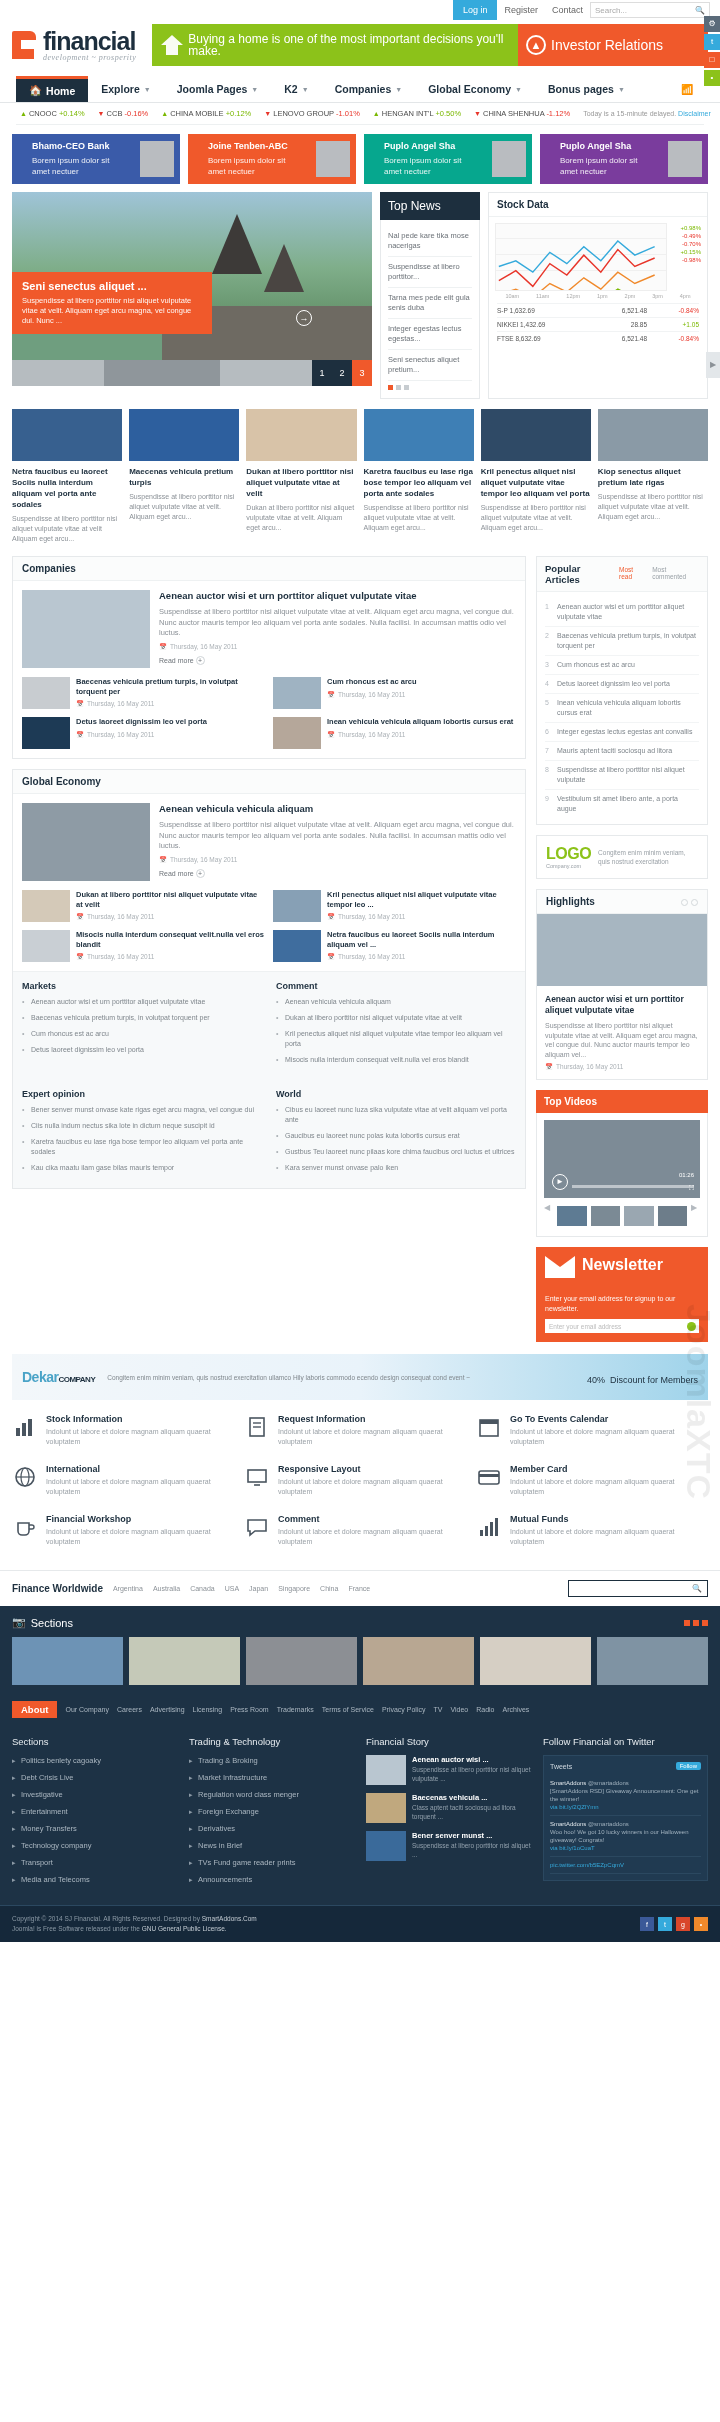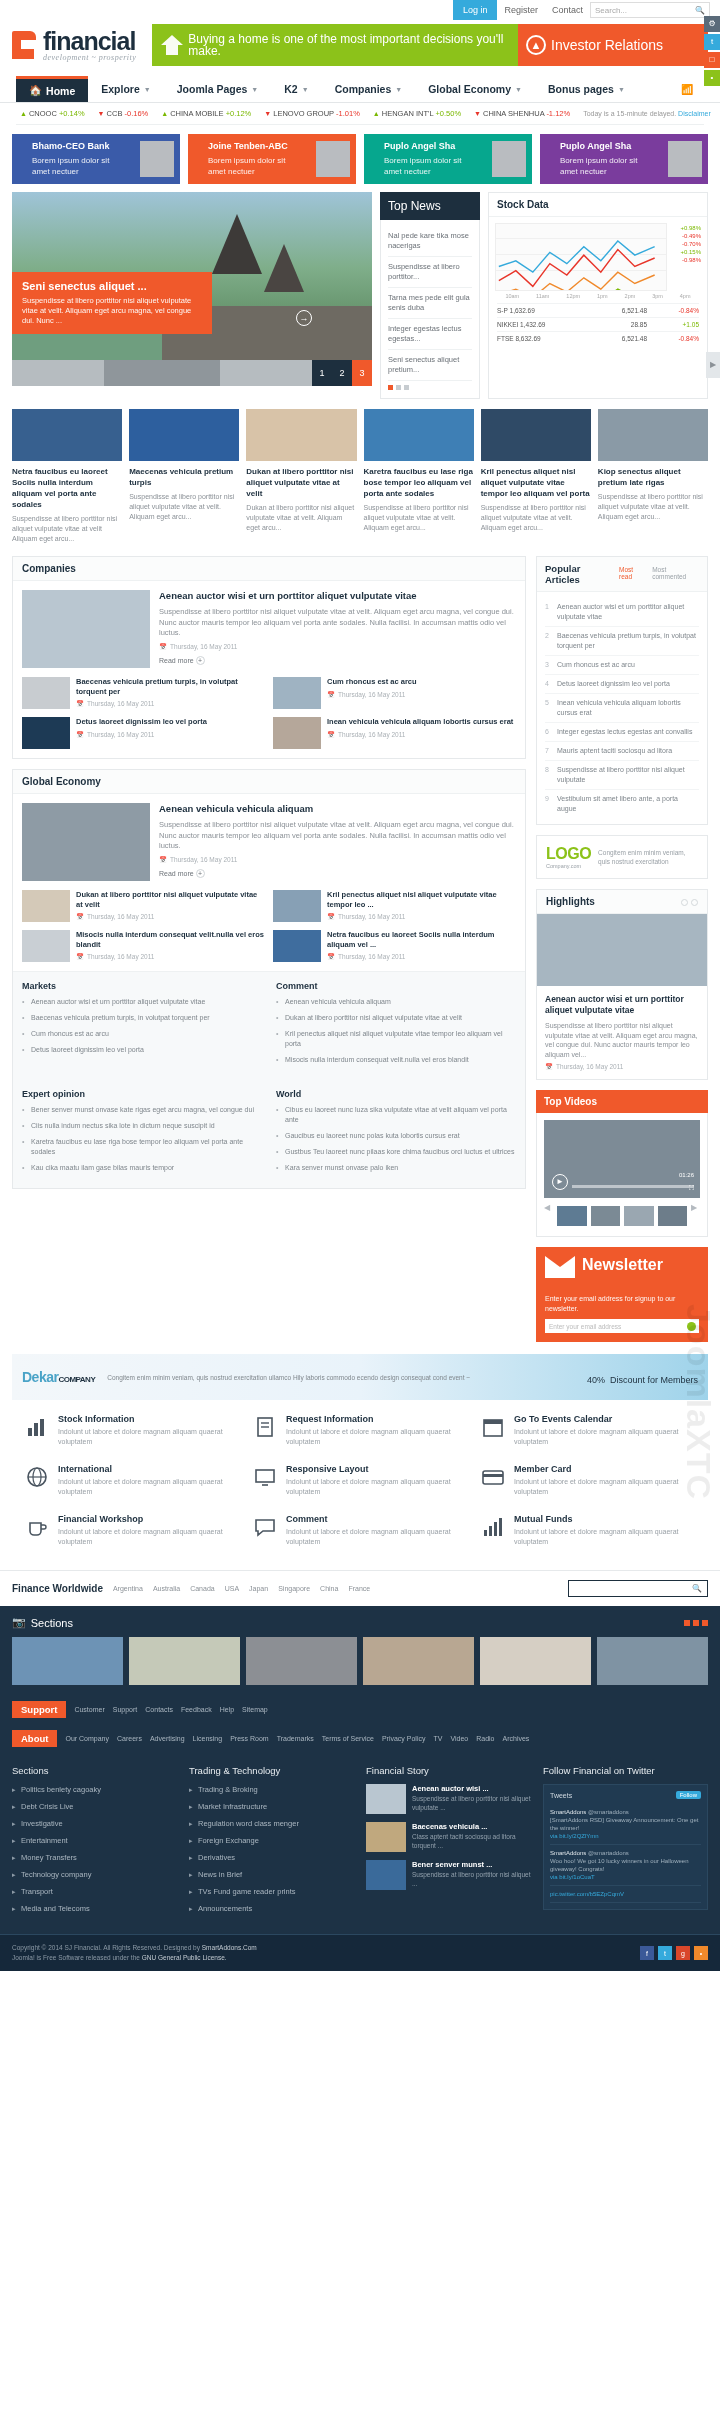--- a/index.html
+++ b/index.html
@@ -188,7 +188,7 @@
   .strip .off span { font-size:9px; font-weight:normal; margin-left:5px; }
 
   
-  .services { display:flex; flex-wrap:wrap; padding:14px 12px 6px 24px; }
+  .services { display:flex; flex-wrap:wrap; padding:14px 12px 6px 12px; }
   .svc { width:33.33%; display:flex; gap:8px; padding:0 6px 18px 0; }
   .svc .ic { width:26px; height:26px; flex:none; color:#4a5560; display:flex; align-items:center; justify-content:center; }
   .svc h4 { font-size:9px; color:#1d2f3e; margin-bottom:3px; }

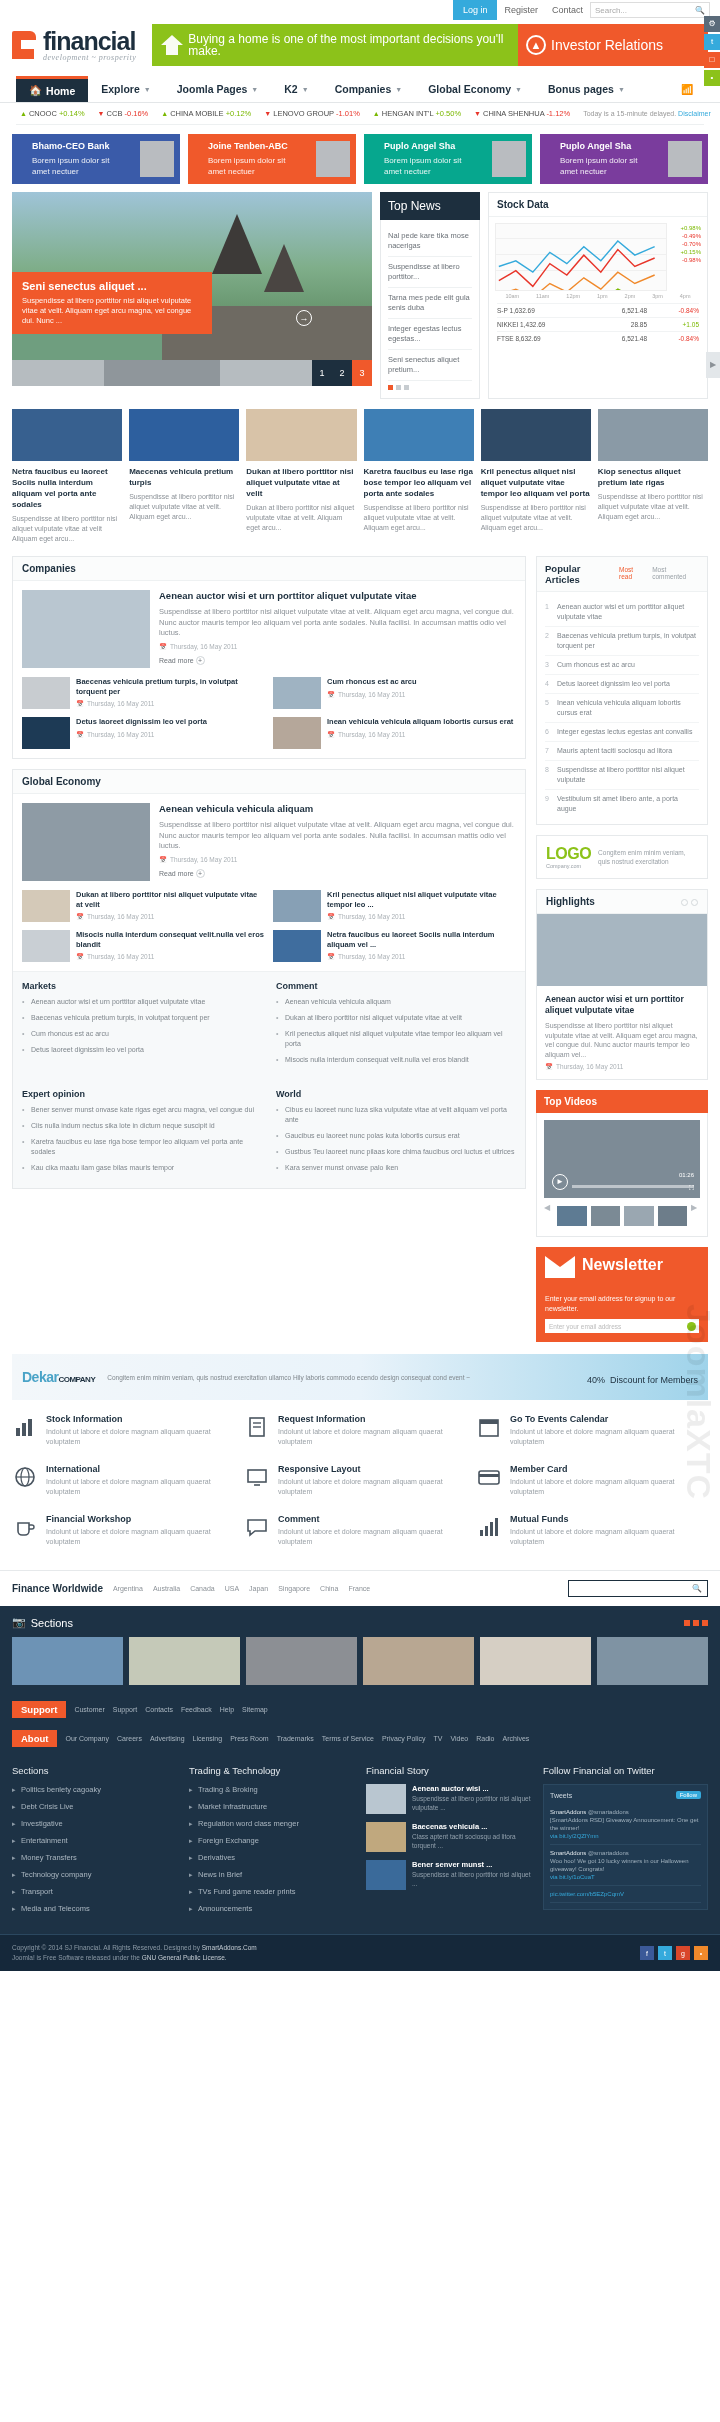--- a/index.html
+++ b/index.html
@@ -846,15 +846,6 @@
     </div>
 
     <div class="barrow">
-      <span class="btag">Support</span>
-      <a>Customer</a>
-      <a>Support</a>
-      <a>Contacts</a>
-      <a>Feedback</a>
-      <a>Help</a>
-      <a>Sitemap</a>
-    </div>
-    <div class="barrow">
       <span class="btag">About</span>
       <a>Our Company</a>
       <a>Careers</a>

